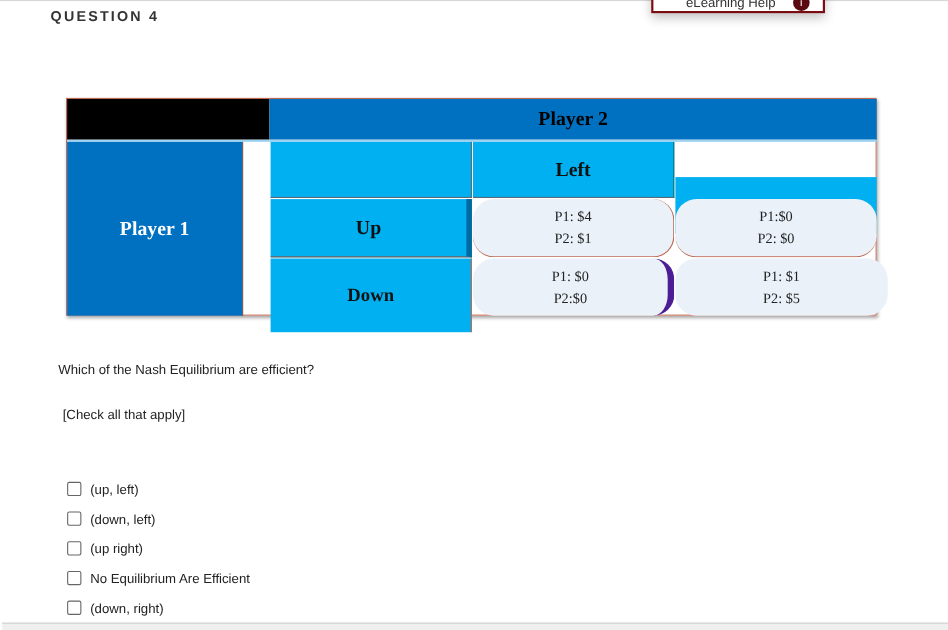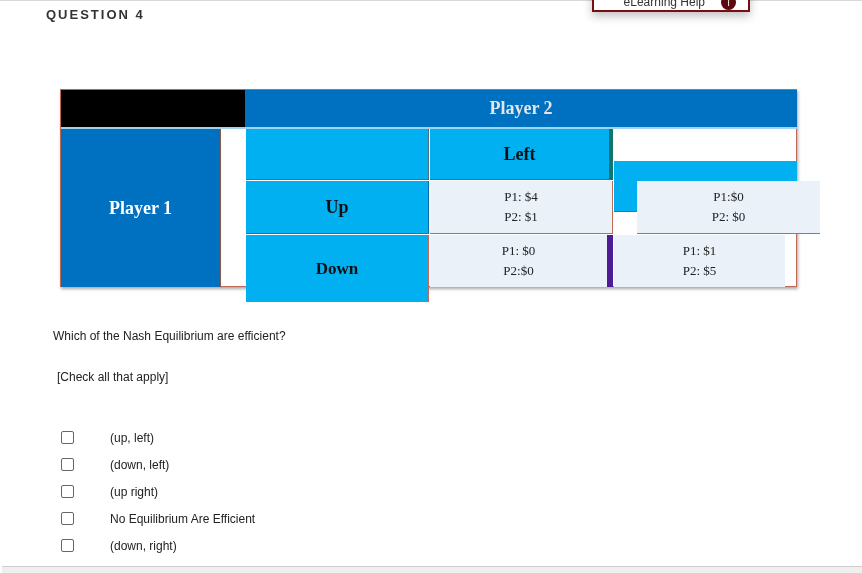--- a/index.html
+++ b/index.html
@@ -36,7 +36,7 @@
   }
   .payoff .cell { position: absolute; display: flex; align-items: center; justify-content: center; text-align: center; }
   .c-black { left: 0; top: 0; width: 184px; height: 37px; background: #000; }
-  .c-p2 { left: 184px; top: 0; width: 552px; height: 37px; background: #0070c0; color: #e5e5e5; font-weight: bold; font-size: 18px; }
+  .c-p2 { left: 184px; top: 0; width: 552px; height: 37px; background: #0070c0; color: #000000; font-weight: bold; font-size: 18px; }
   .header-sep { position: absolute; left: 0; top: 37px; width: 736px; height: 2px; background: #9fd3f0; }
   .c-p1 { left: 0; top: 39px; width: 160px; height: 158px; background: #0070c0; color: #fff; font-weight: bold; font-size: 18px; border-right: 1px solid #8a5a4a; }
   .c-blank { left: 185px; top: 39px; width: 183px; height: 51px; background: #00b0f0; border-right: 1px solid #5a6a7a; border-bottom: 1px solid #5a6a7a; }

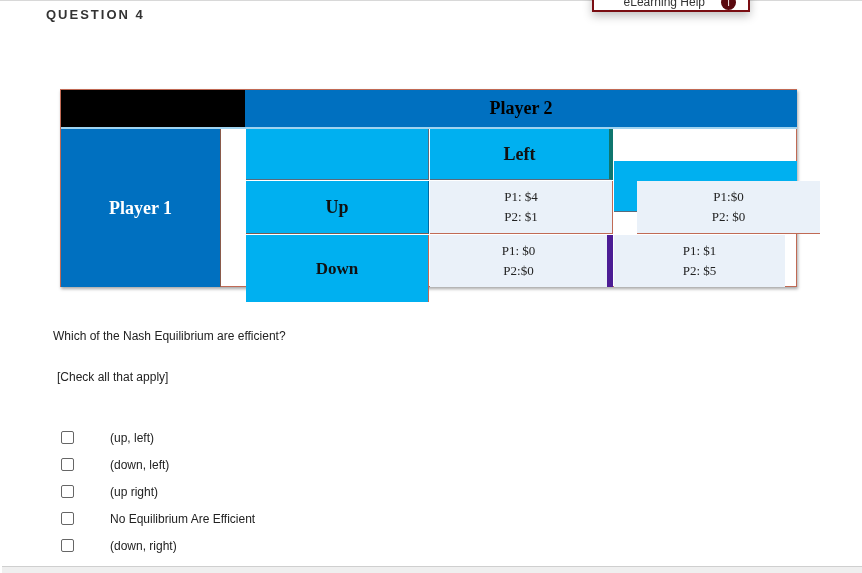--- a/index.html
+++ b/index.html
@@ -40,7 +40,7 @@
   .header-sep { position: absolute; left: 0; top: 37px; width: 736px; height: 2px; background: #9fd3f0; }
   .c-p1 { left: 0; top: 39px; width: 160px; height: 158px; background: #0070c0; color: #fff; font-weight: bold; font-size: 18px; border-right: 1px solid #8a5a4a; }
   .c-blank { left: 185px; top: 39px; width: 183px; height: 51px; background: #00b0f0; border-right: 1px solid #5a6a7a; border-bottom: 1px solid #5a6a7a; }
-  .c-left { left: 369px; top: 39px; width: 183px; height: 51px; background: #00b0f0; border-right: 4px solid #0f766e; border-bottom: 1px solid #5a6a7a; font-weight: bold; font-size: 18px; color: #111; }
+  .c-left { left: 369px; top: 39px; width: 183px; height: 51px; background: #00b0f0; border-right: 1px solid #0f766e; border-bottom: 1px solid #5a6a7a; font-weight: bold; font-size: 18px; color: #111; }
   .c-right { left: 553px; top: 39px; width: 183px; height: 51px; background: #00b0f0; border-bottom: 1px solid #5a6a7a; font-weight: bold; font-size: 12px; color: #111; margin-top: 32px; }
   .c-up { left: 185px; top: 91px; width: 183px; height: 53px; background: #00b0f0; border-right: 1px solid #0369a1; border-bottom: 1px solid #7a5a50; font-weight: bold; font-size: 18px; color: #111; }
   .c-down { left: 185px; top: 145px; width: 183px; height: 67px; background: #00b0f0; border-right: 1px solid #c06a55; font-weight: bold; font-size: 17px; color: #111; }

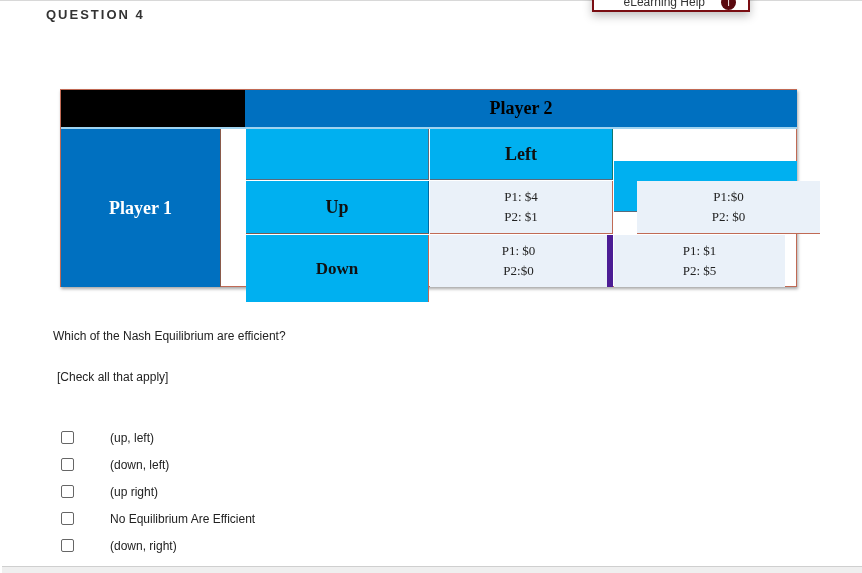--- a/index.html
+++ b/index.html
@@ -42,7 +42,7 @@
   .c-blank { left: 185px; top: 39px; width: 183px; height: 51px; background: #00b0f0; border-right: 1px solid #5a6a7a; border-bottom: 1px solid #5a6a7a; }
   .c-left { left: 369px; top: 39px; width: 183px; height: 51px; background: #00b0f0; border-right: 1px solid #0f766e; border-bottom: 1px solid #5a6a7a; font-weight: bold; font-size: 18px; color: #111; }
   .c-right { left: 553px; top: 39px; width: 183px; height: 51px; background: #00b0f0; border-bottom: 1px solid #5a6a7a; font-weight: bold; font-size: 12px; color: #111; margin-top: 32px; }
-  .c-up { left: 185px; top: 91px; width: 183px; height: 53px; background: #00b0f0; border-right: 1px solid #0369a1; border-bottom: 1px solid #7a5a50; font-weight: bold; font-size: 18px; color: #111; }
+  .c-up { left: 185px; top: 91px; width: 183px; height: 53px; background: #00b0f0; border-right: 5px solid #0369a1; border-bottom: 1px solid #7a5a50; font-weight: bold; font-size: 18px; color: #111; }
   .c-down { left: 185px; top: 145px; width: 183px; height: 67px; background: #00b0f0; border-right: 1px solid #c06a55; font-weight: bold; font-size: 17px; color: #111; }
   .pay { background: #eaf1f9; flex-direction: column; font-size: 13px; line-height: 20px; color: #222; }
   .p-ul { left: 369px; top: 91px; width: 183px; height: 53px; border-right: 1px solid #c06a55; border-bottom: 1px solid #c06a55; }

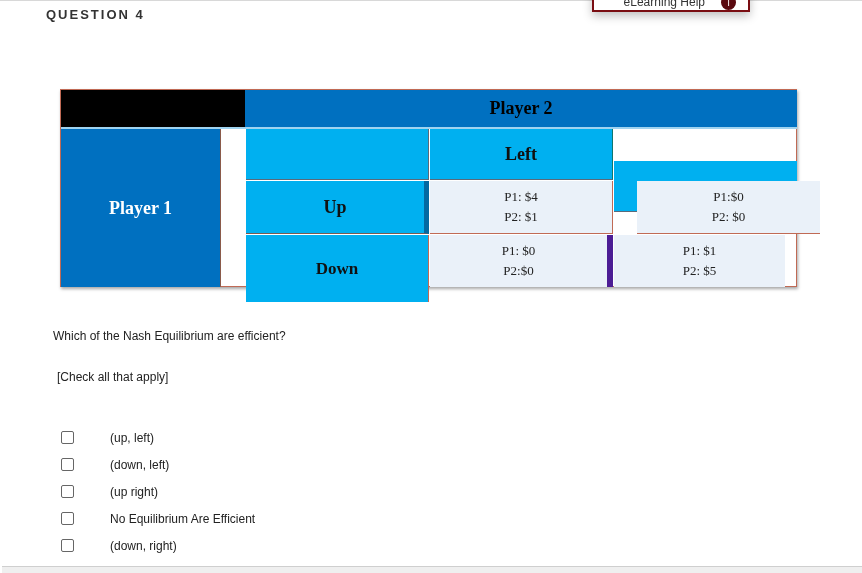--- a/index.html
+++ b/index.html
@@ -44,7 +44,7 @@
   .c-right { left: 553px; top: 39px; width: 183px; height: 51px; background: #00b0f0; border-bottom: 1px solid #5a6a7a; font-weight: bold; font-size: 12px; color: #111; margin-top: 32px; }
   .c-up { left: 185px; top: 91px; width: 183px; height: 53px; background: #00b0f0; border-right: 5px solid #0369a1; border-bottom: 1px solid #7a5a50; font-weight: bold; font-size: 18px; color: #111; }
   .c-down { left: 185px; top: 145px; width: 183px; height: 67px; background: #00b0f0; border-right: 1px solid #c06a55; font-weight: bold; font-size: 17px; color: #111; }
-  .pay { background: #eaf1f9; flex-direction: column; font-size: 13px; line-height: 20px; color: #222; }
+  .pay { background: #eaf1f9; flex-direction: column; font-size: 13px; line-height: 20px; color: #222; border-radius: 19px; }
   .p-ul { left: 369px; top: 91px; width: 183px; height: 53px; border-right: 1px solid #c06a55; border-bottom: 1px solid #c06a55; }
   .p-ur { left: 553px; top: 91px; width: 183px; height: 53px; border-bottom: 1px solid #c06a55; margin-left: 23px; }
   .p-dl { left: 369px; top: 145px; width: 183px; height: 52px; border-right: 6px solid #4c1d95; }

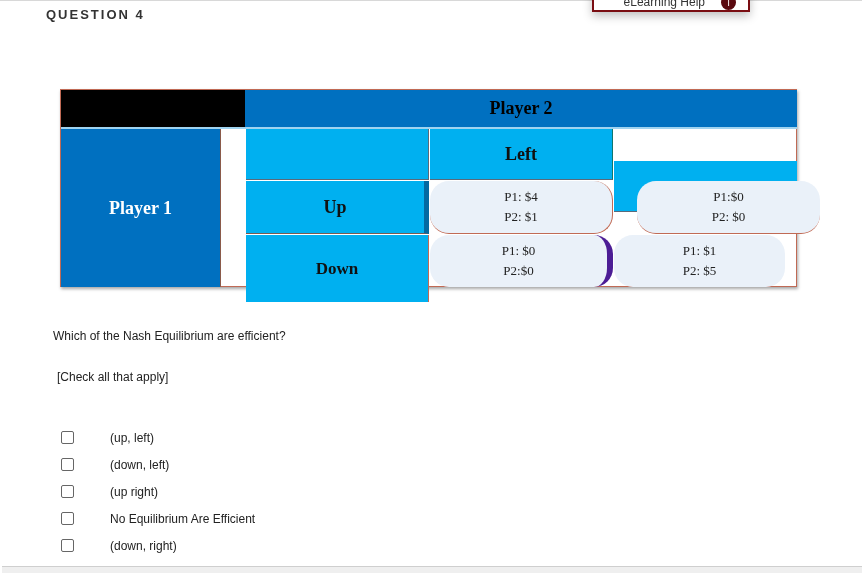--- a/index.html
+++ b/index.html
@@ -46,7 +46,7 @@
   .c-down { left: 185px; top: 145px; width: 183px; height: 67px; background: #00b0f0; border-right: 1px solid #c06a55; font-weight: bold; font-size: 17px; color: #111; }
   .pay { background: #eaf1f9; flex-direction: column; font-size: 13px; line-height: 20px; color: #222; border-radius: 19px; }
   .p-ul { left: 369px; top: 91px; width: 183px; height: 53px; border-right: 1px solid #c06a55; border-bottom: 1px solid #c06a55; }
-  .p-ur { left: 553px; top: 91px; width: 183px; height: 53px; border-bottom: 1px solid #c06a55; margin-left: 23px; }
+  .p-ur { left: 553px; top: 91px; width: 183px; height: 53px; border-bottom: 1px solid #c06a55; }
   .p-dl { left: 369px; top: 145px; width: 183px; height: 52px; border-right: 6px solid #4c1d95; }
   .p-dr { left: 553px; top: 145px; width: 171px; height: 52px; }
 

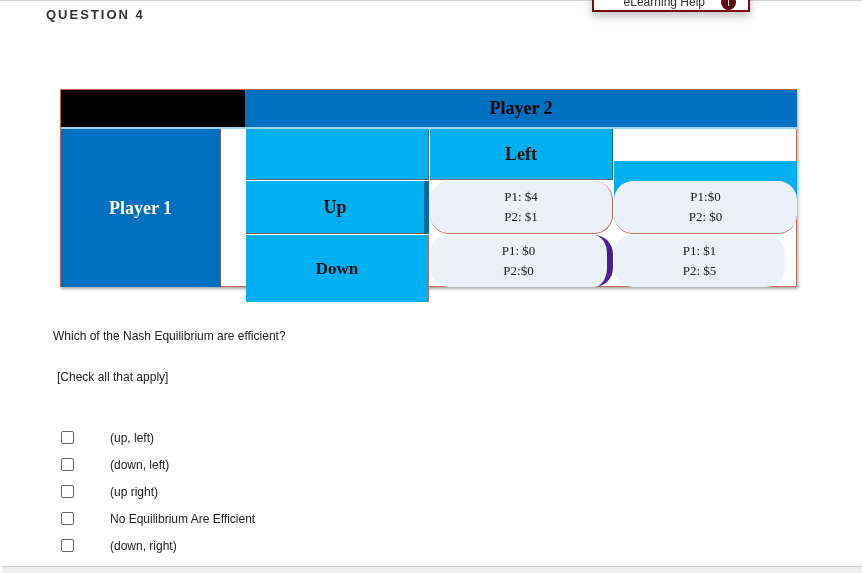--- a/index.html
+++ b/index.html
@@ -48,7 +48,7 @@
   .p-ul { left: 369px; top: 91px; width: 183px; height: 53px; border-right: 1px solid #c06a55; border-bottom: 1px solid #c06a55; }
   .p-ur { left: 553px; top: 91px; width: 183px; height: 53px; border-bottom: 1px solid #c06a55; }
   .p-dl { left: 369px; top: 145px; width: 183px; height: 52px; border-right: 6px solid #4c1d95; }
-  .p-dr { left: 553px; top: 145px; width: 171px; height: 52px; }
+  .p-dr { left: 553px; top: 145px; width: 193px; height: 52px; }
 
   .prompt { position: absolute; left: 53px; top: 329px; font-size: 12px; color: #222; }
   .instruction { position: absolute; left: 57px; top: 370px; font-size: 12px; font-weight: normal; color: #222; }

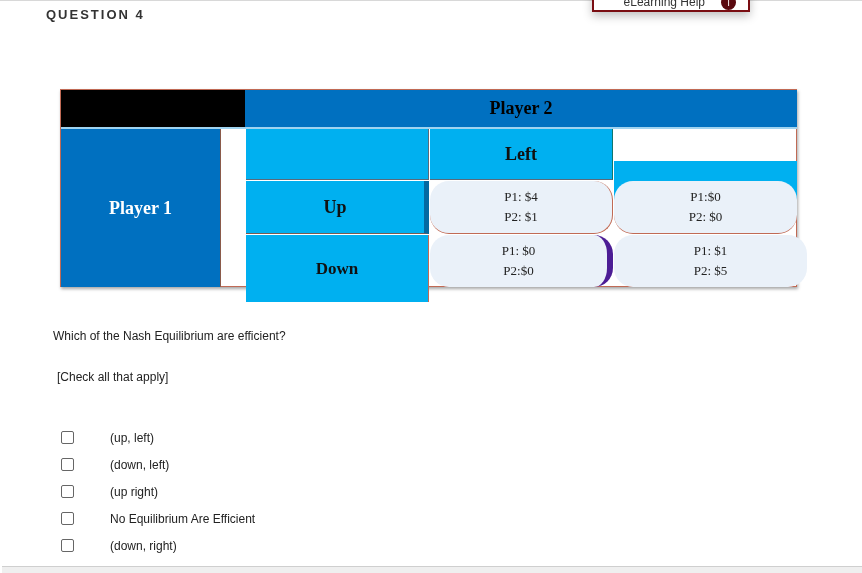--- a/index.html
+++ b/index.html
@@ -54,7 +54,7 @@
   .instruction { position: absolute; left: 57px; top: 370px; font-size: 12px; font-weight: normal; color: #222; }
 
   .options { position: absolute; left: 61px; top: 431px; }
-  .option { display: flex; height: 27px; gap: 28px; }
+  .option { display: flex; align-items: center; height: 27px; }
   .option input {
     appearance: none; -webkit-appearance: none;
     width: 13px; height: 13px; border: 1px solid #666; border-radius: 2px; background: #fff; margin: 0 8px 0 0;

